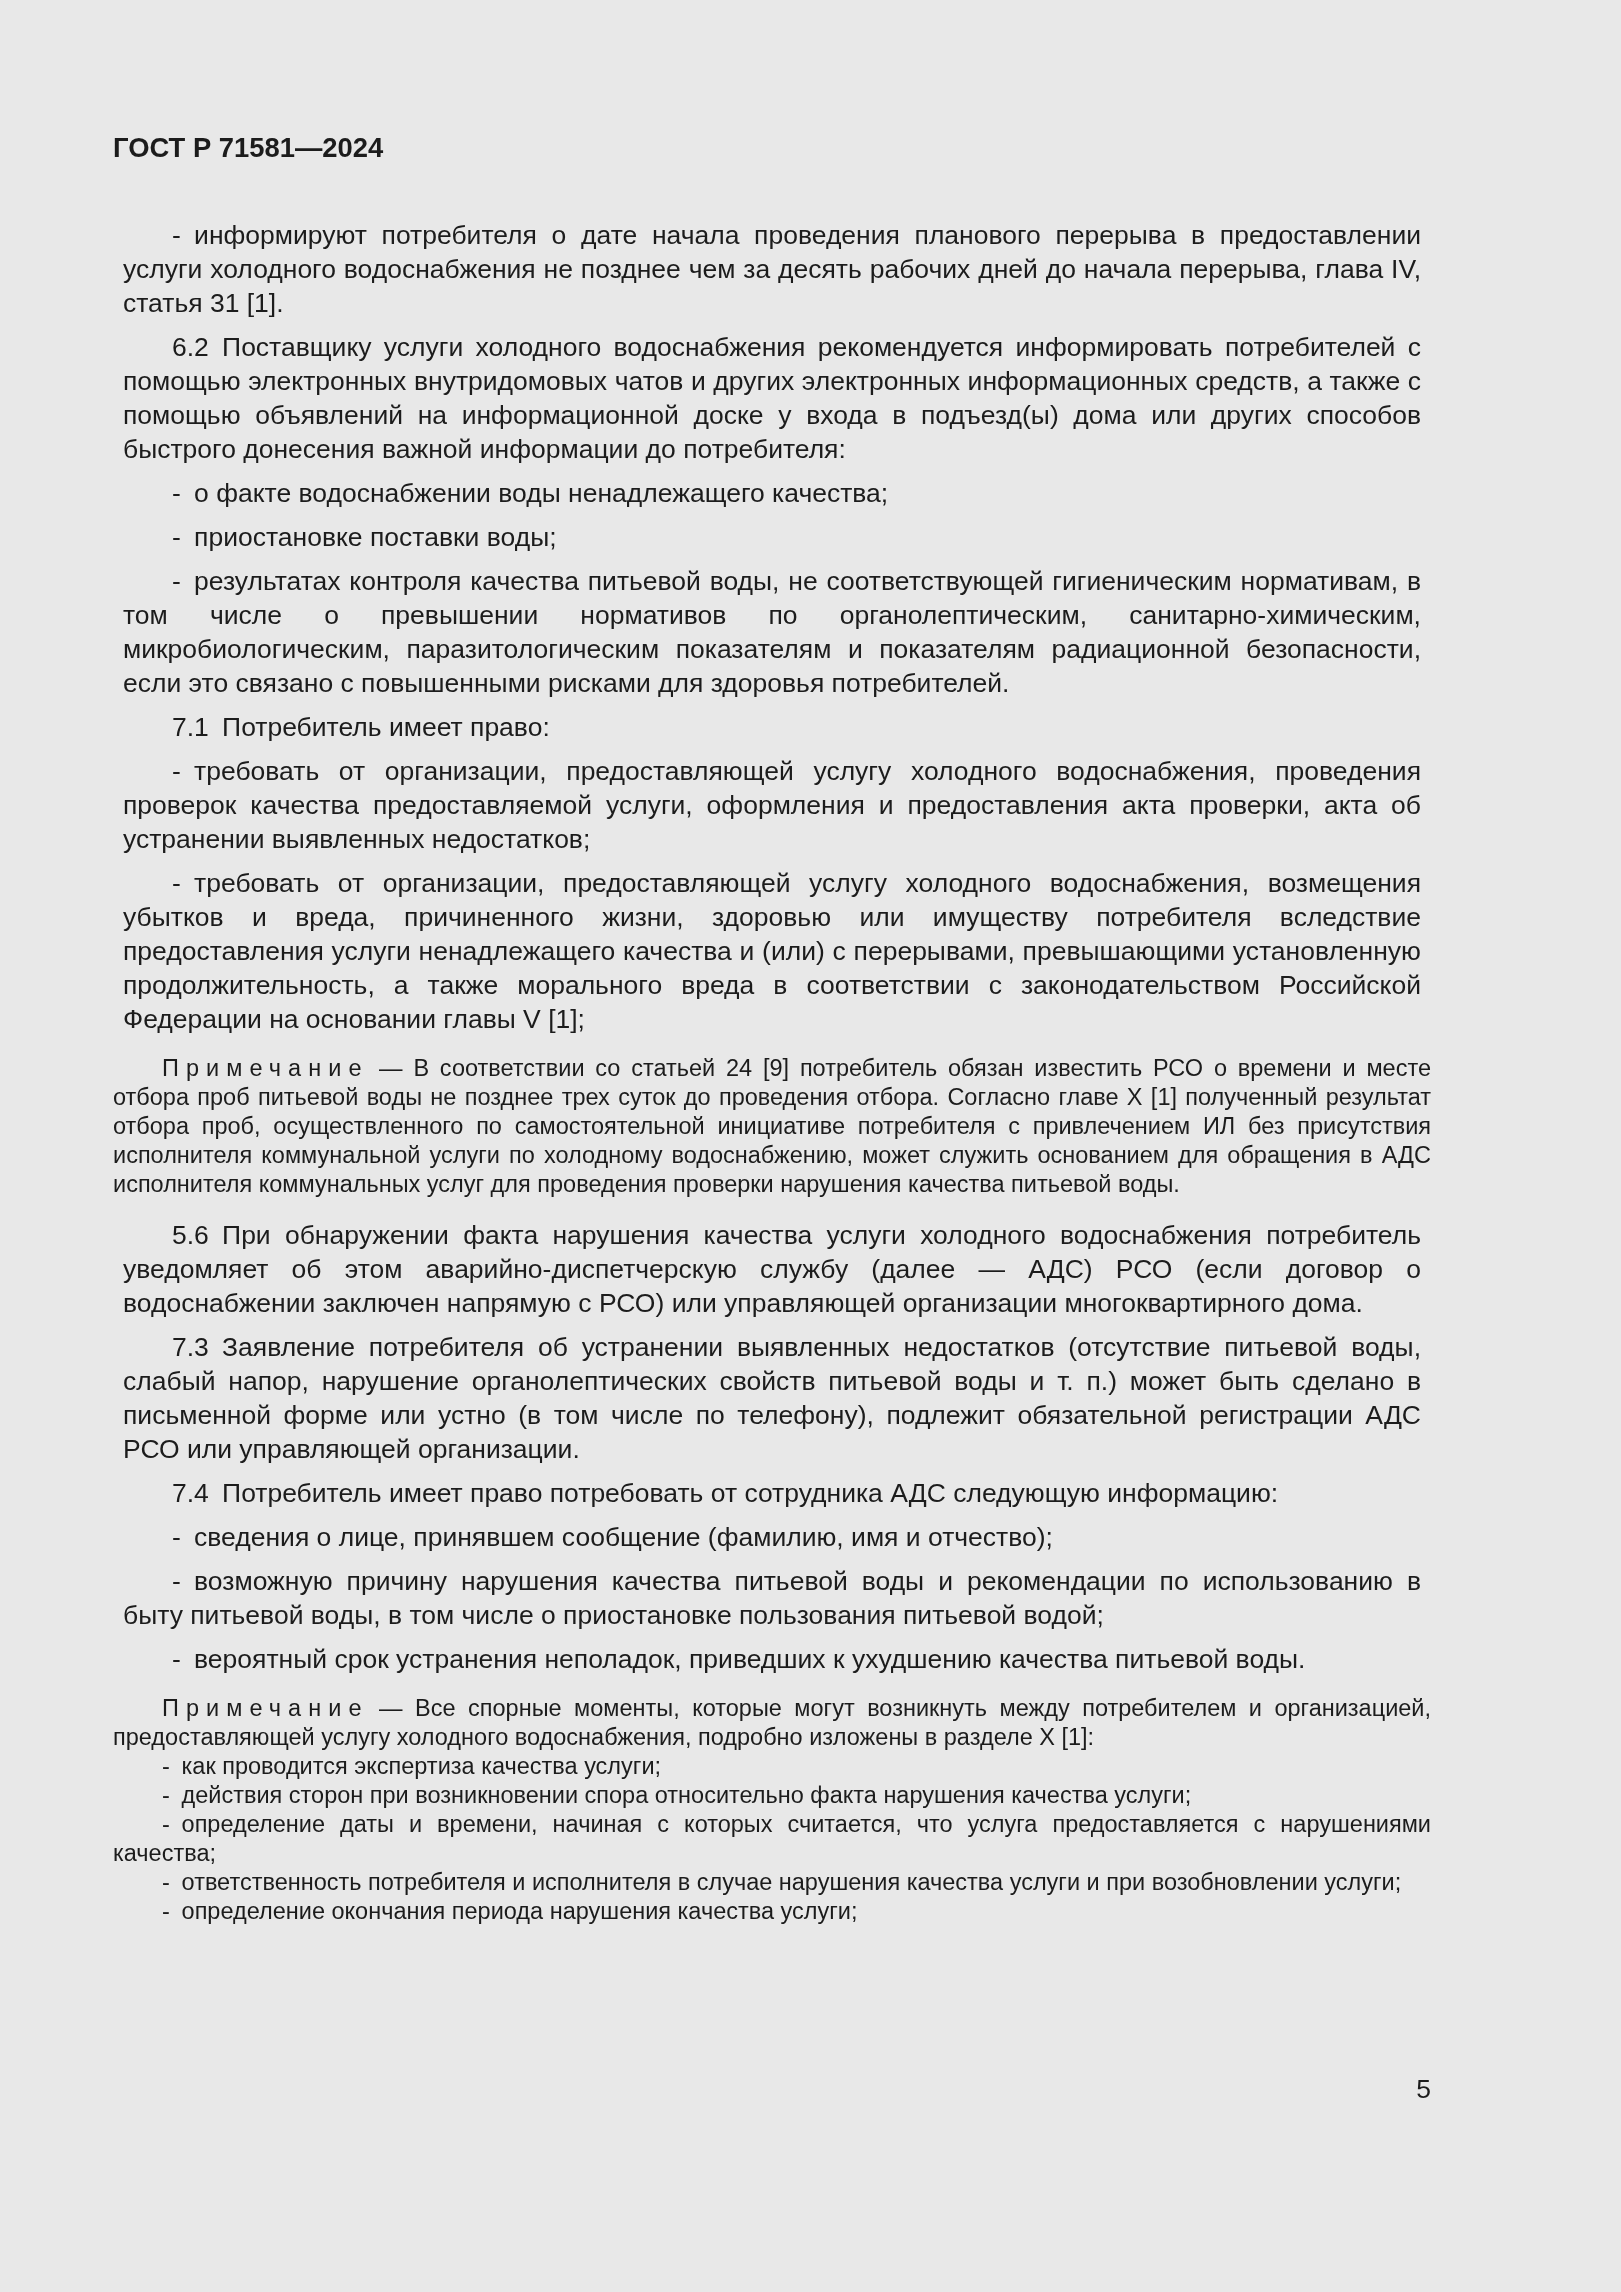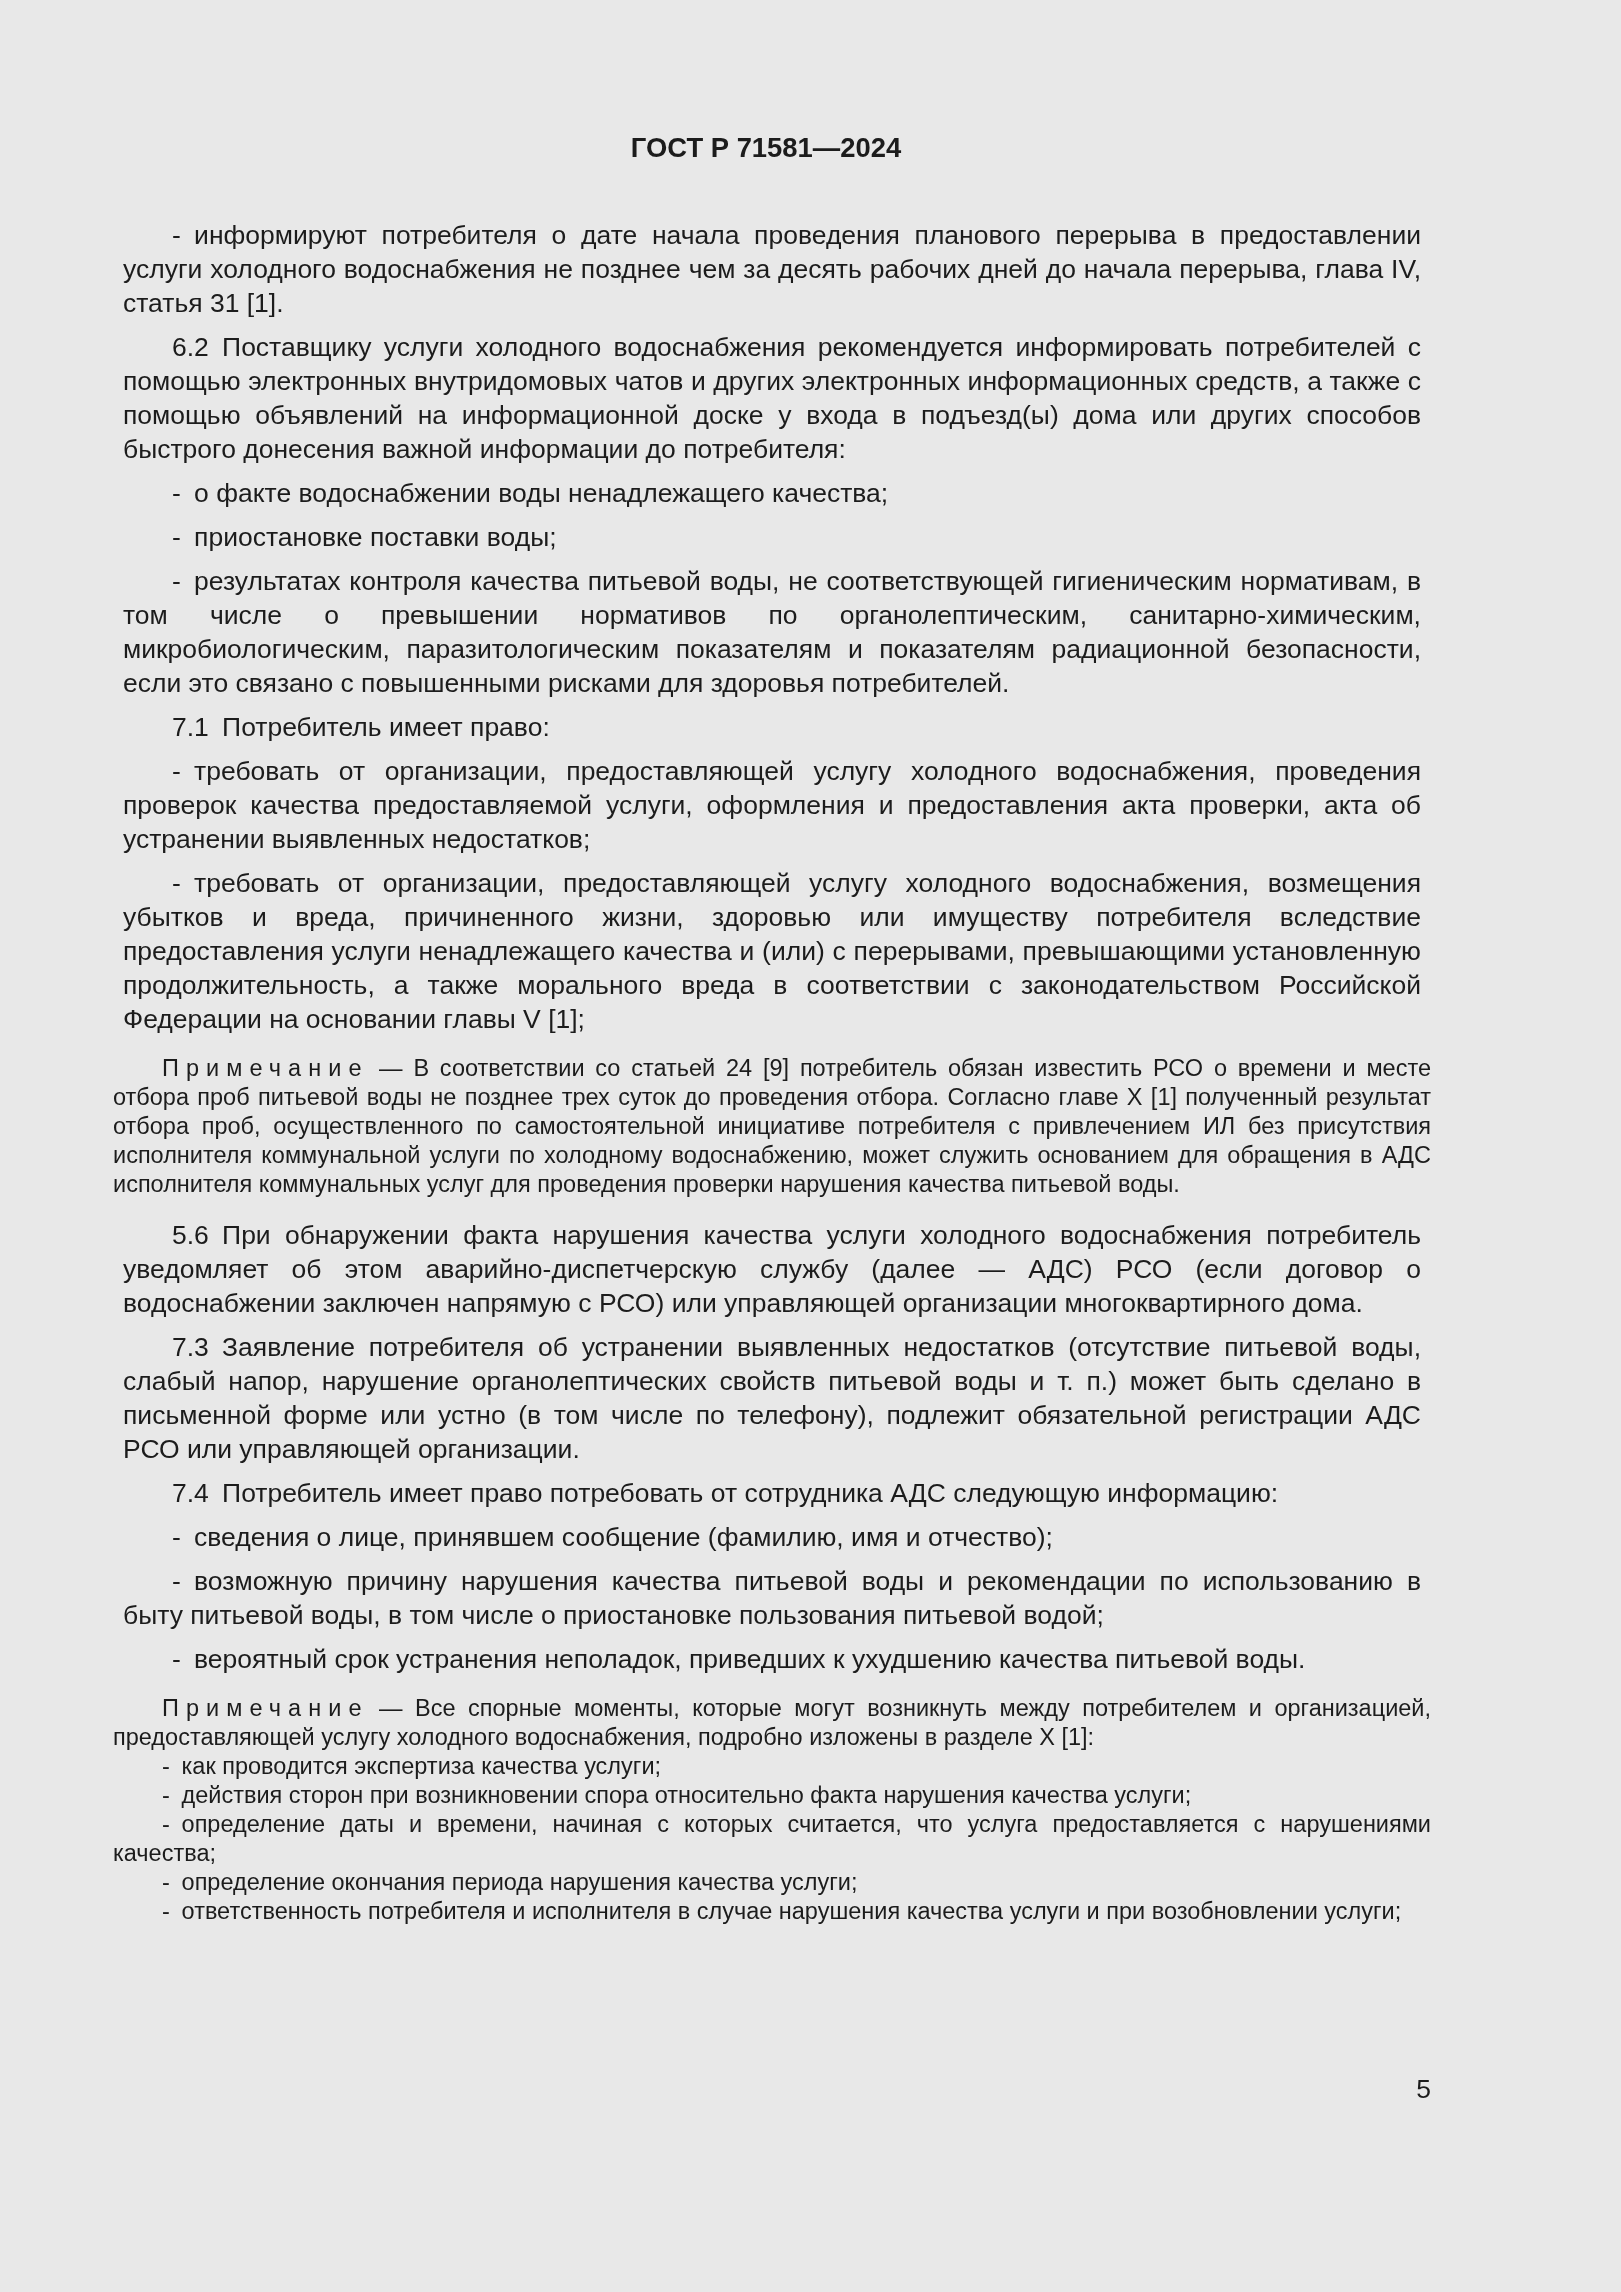--- a/index.html
+++ b/index.html
@@ -19,9 +19,9 @@
   .running-header {
     position: absolute;
     top: 131px;
-    left: 107px;
+    left: 113px;
     width: 1318px;
-    text-align: center;
+    text-align: left;
     font-weight: bold;
     font-size: 27.4px;
     line-height: 33px;

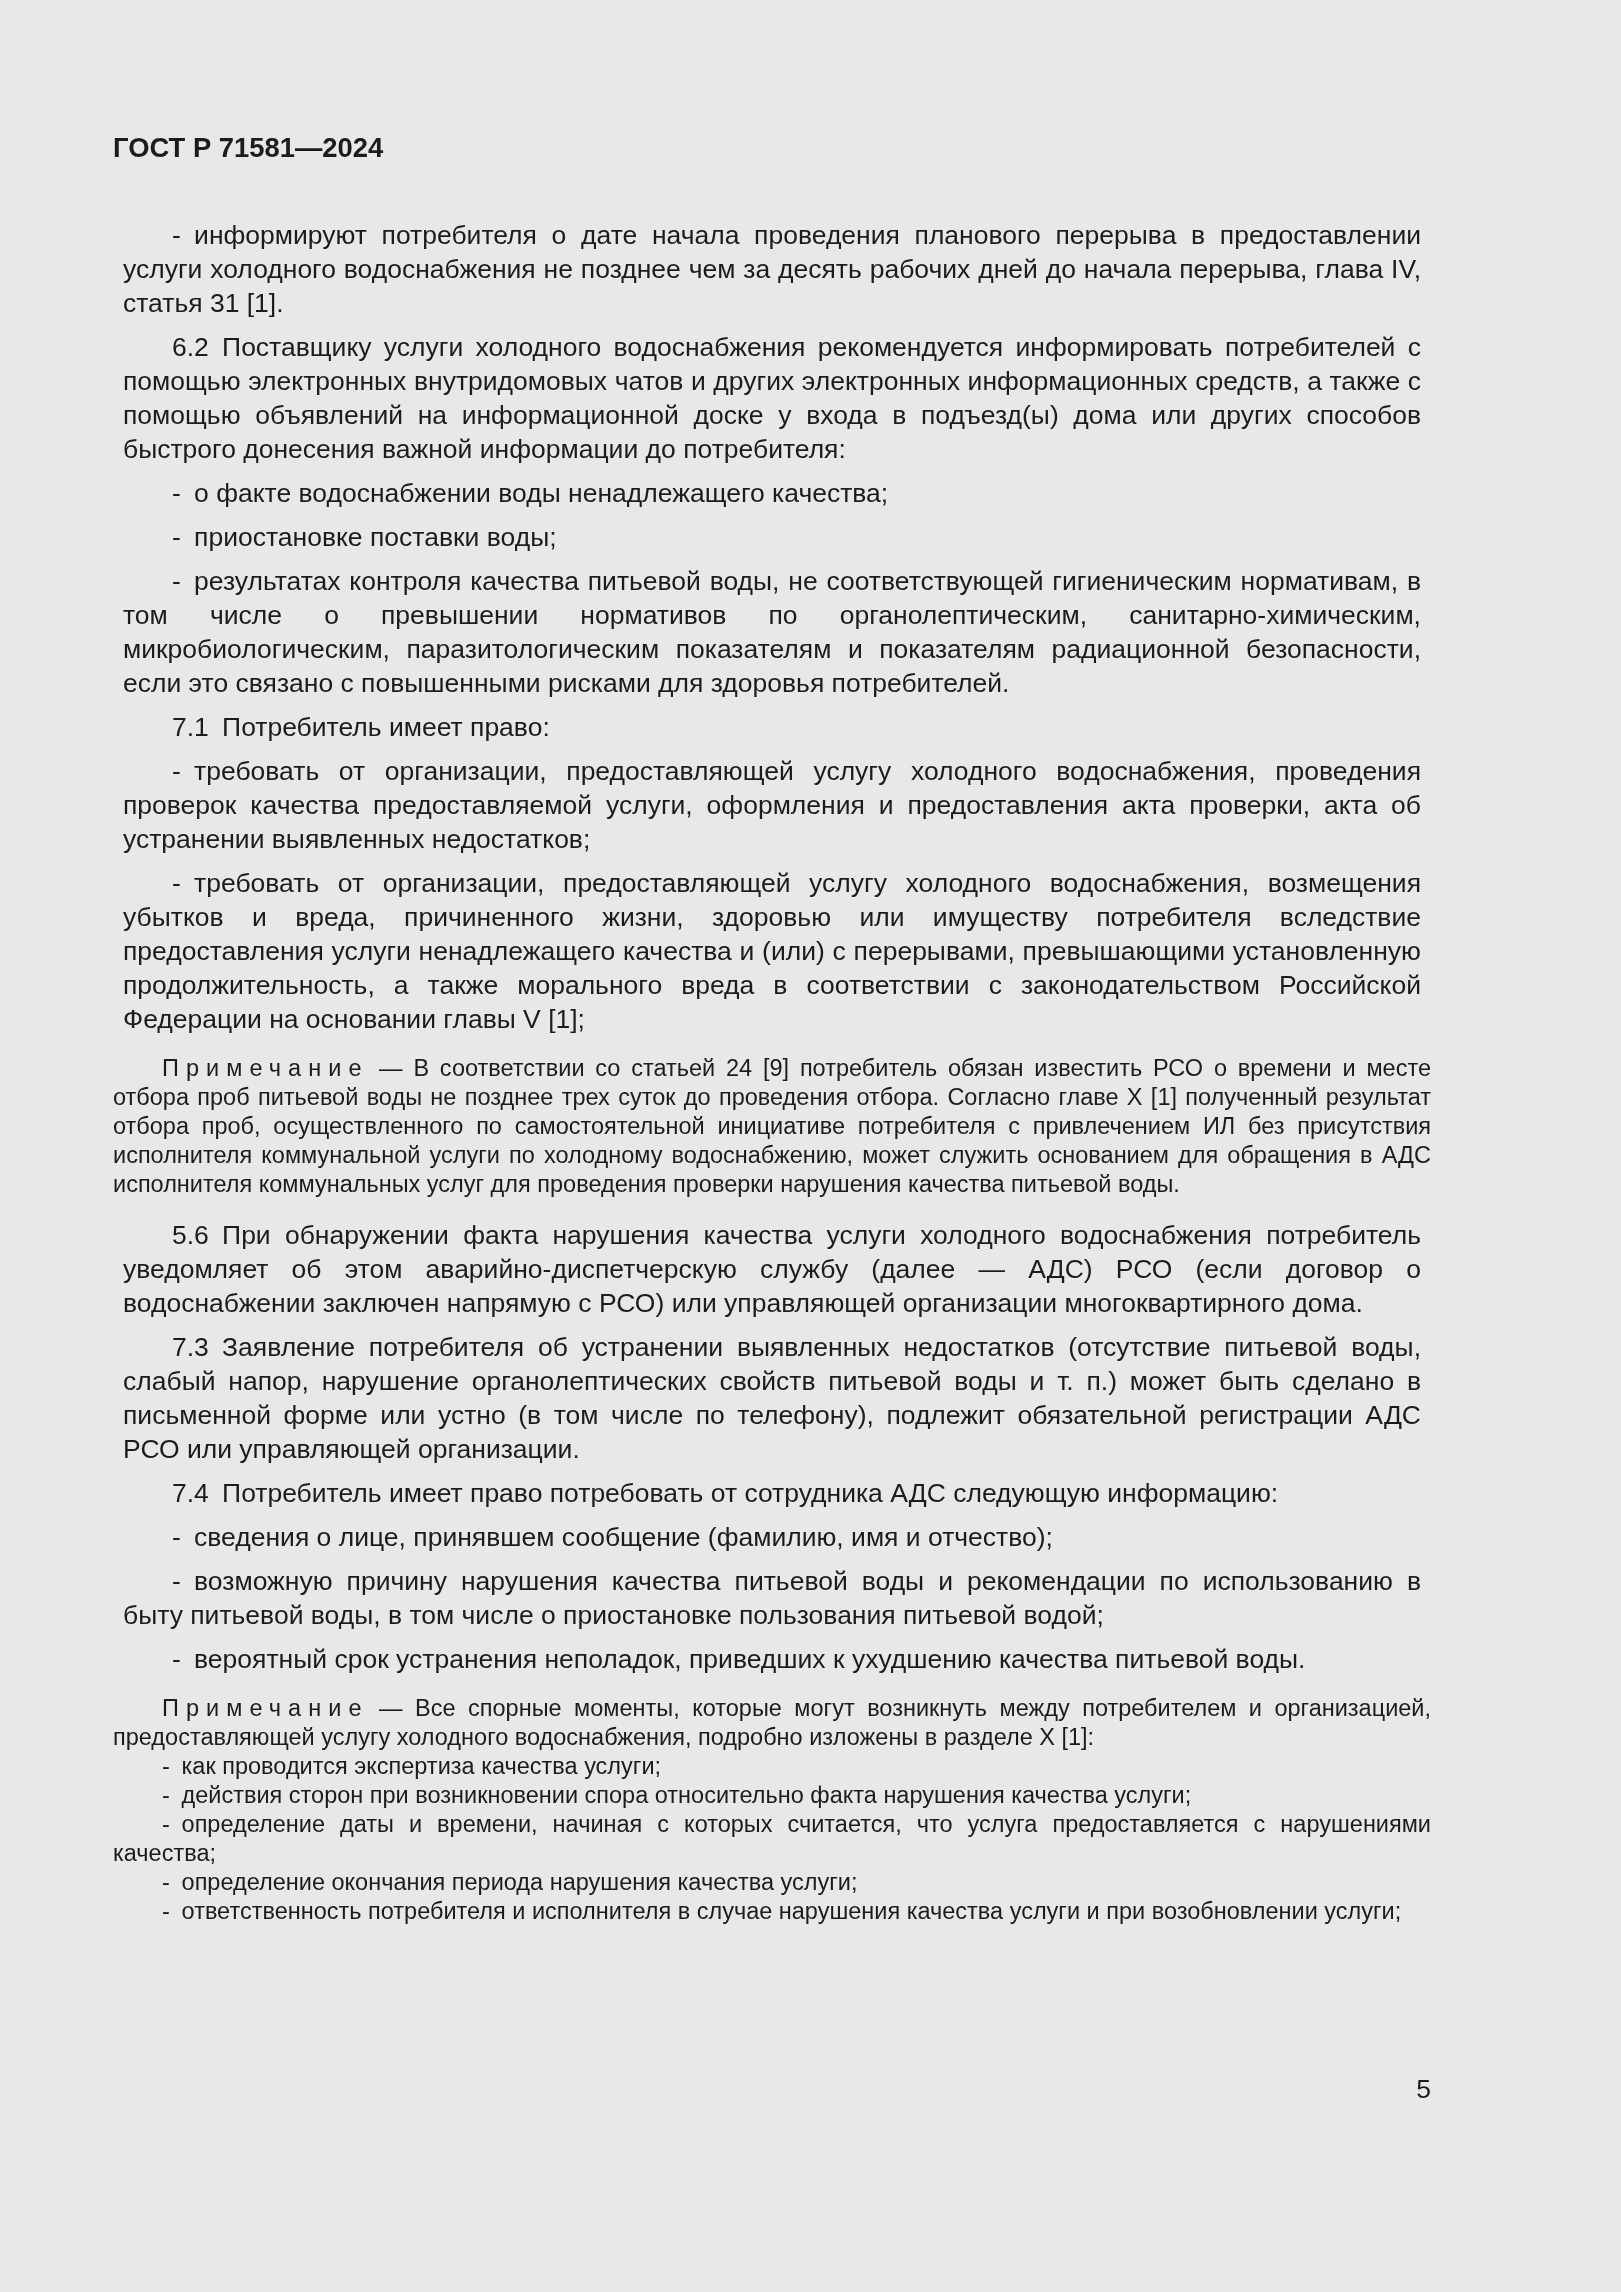--- a/index.html
+++ b/index.html
@@ -109,8 +109,8 @@
       <p>- как проводится экспертиза качества услуги;</p>
       <p>- действия сторон при возникновении спора относительно факта нарушения качества услуги;</p>
       <p>- определение даты и времени, начиная с которых считается, что услуга предоставляется с нарушениями качества;</p>
+      <p>- ответственность потребителя и исполнителя в случае нарушения качества услуги и при возобновлении услуги;</p>
       <p>- определение окончания периода нарушения качества услуги;</p>
-      <p>- ответственность потребителя и исполнителя в случае нарушения качества услуги и при возобновлении услуги;</p>
     </div>
 
   </div>

